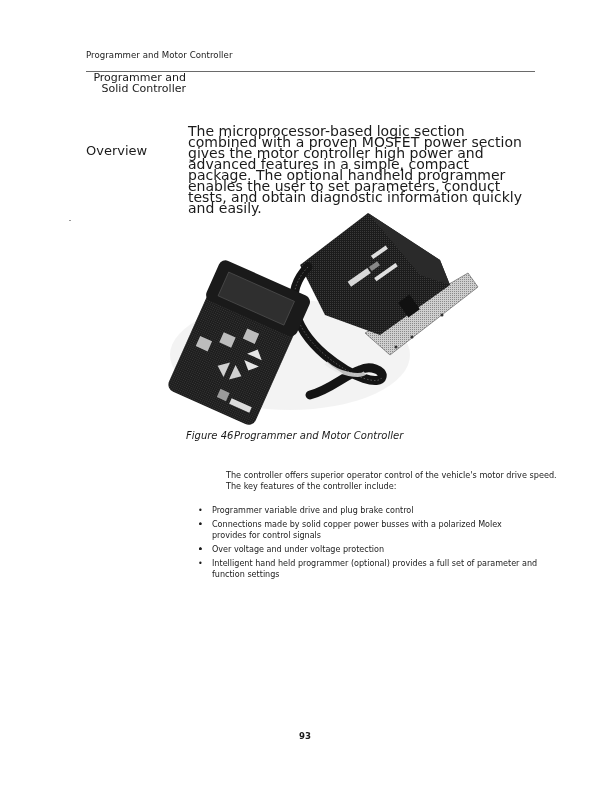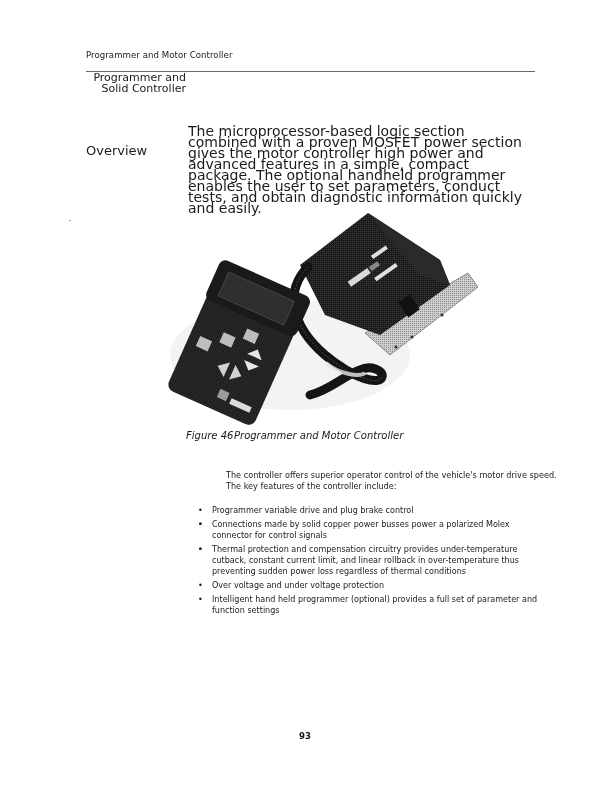--- a/index.html
+++ b/index.html
@@ -193,7 +193,7 @@
 <ul class="features">
   <li><span class="bullet">•</span><span>Programmer variable drive and plug brake control</span></li>
   <li><span class="bullet">•</span></li>
-  <li><span class="bullet">•</span><span>Connections made by solid copper power busses power a polarized Molex connector for control signals</span></li>
+  <li><span class="bullet">•</span><span>Connections made by solid copper power busses with a polarized Molex provides for control signals</span></li>
   <li><span class="bullet">•</span></li>
   <li><span class="bullet">•</span><span>Thermal protection and compensation circuitry provides under-temperature cutback, constant current limit, and linear rollback in over-temperature thus preventing sudden power loss regardless of thermal conditions</span></li>
   <li><span class="bullet">•</span><span>Over voltage and under voltage protection</span></li>

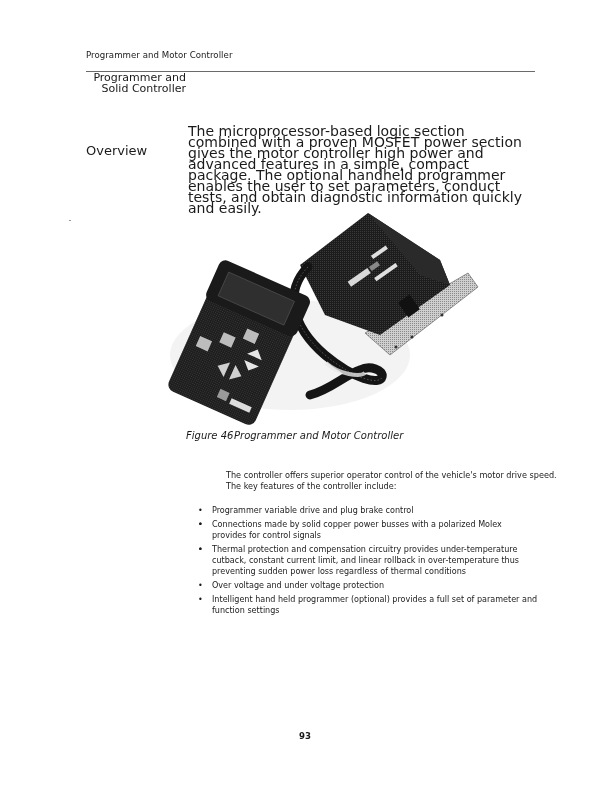--- a/index.html
+++ b/index.html
@@ -195,7 +195,7 @@
   <li><span class="bullet">•</span></li>
   <li><span class="bullet">•</span><span>Connections made by solid copper power busses with a polarized Molex provides for control signals</span></li>
   <li><span class="bullet">•</span></li>
-  <li><span class="bullet">•</span><span>Thermal protection and compensation circuitry provides under-temperature cutback, constant current limit, and linear rollback in over-temperature thus preventing sudden power loss regardless of thermal conditions</span></li>
+  <li><span class="bullet">•</span></li>
   <li><span class="bullet">•</span><span>Over voltage and under voltage protection</span></li>
   <li><span class="bullet">•</span><span>Intelligent hand held programmer (optional) provides a full set of parameter and function settings</span></li>
 </ul>

